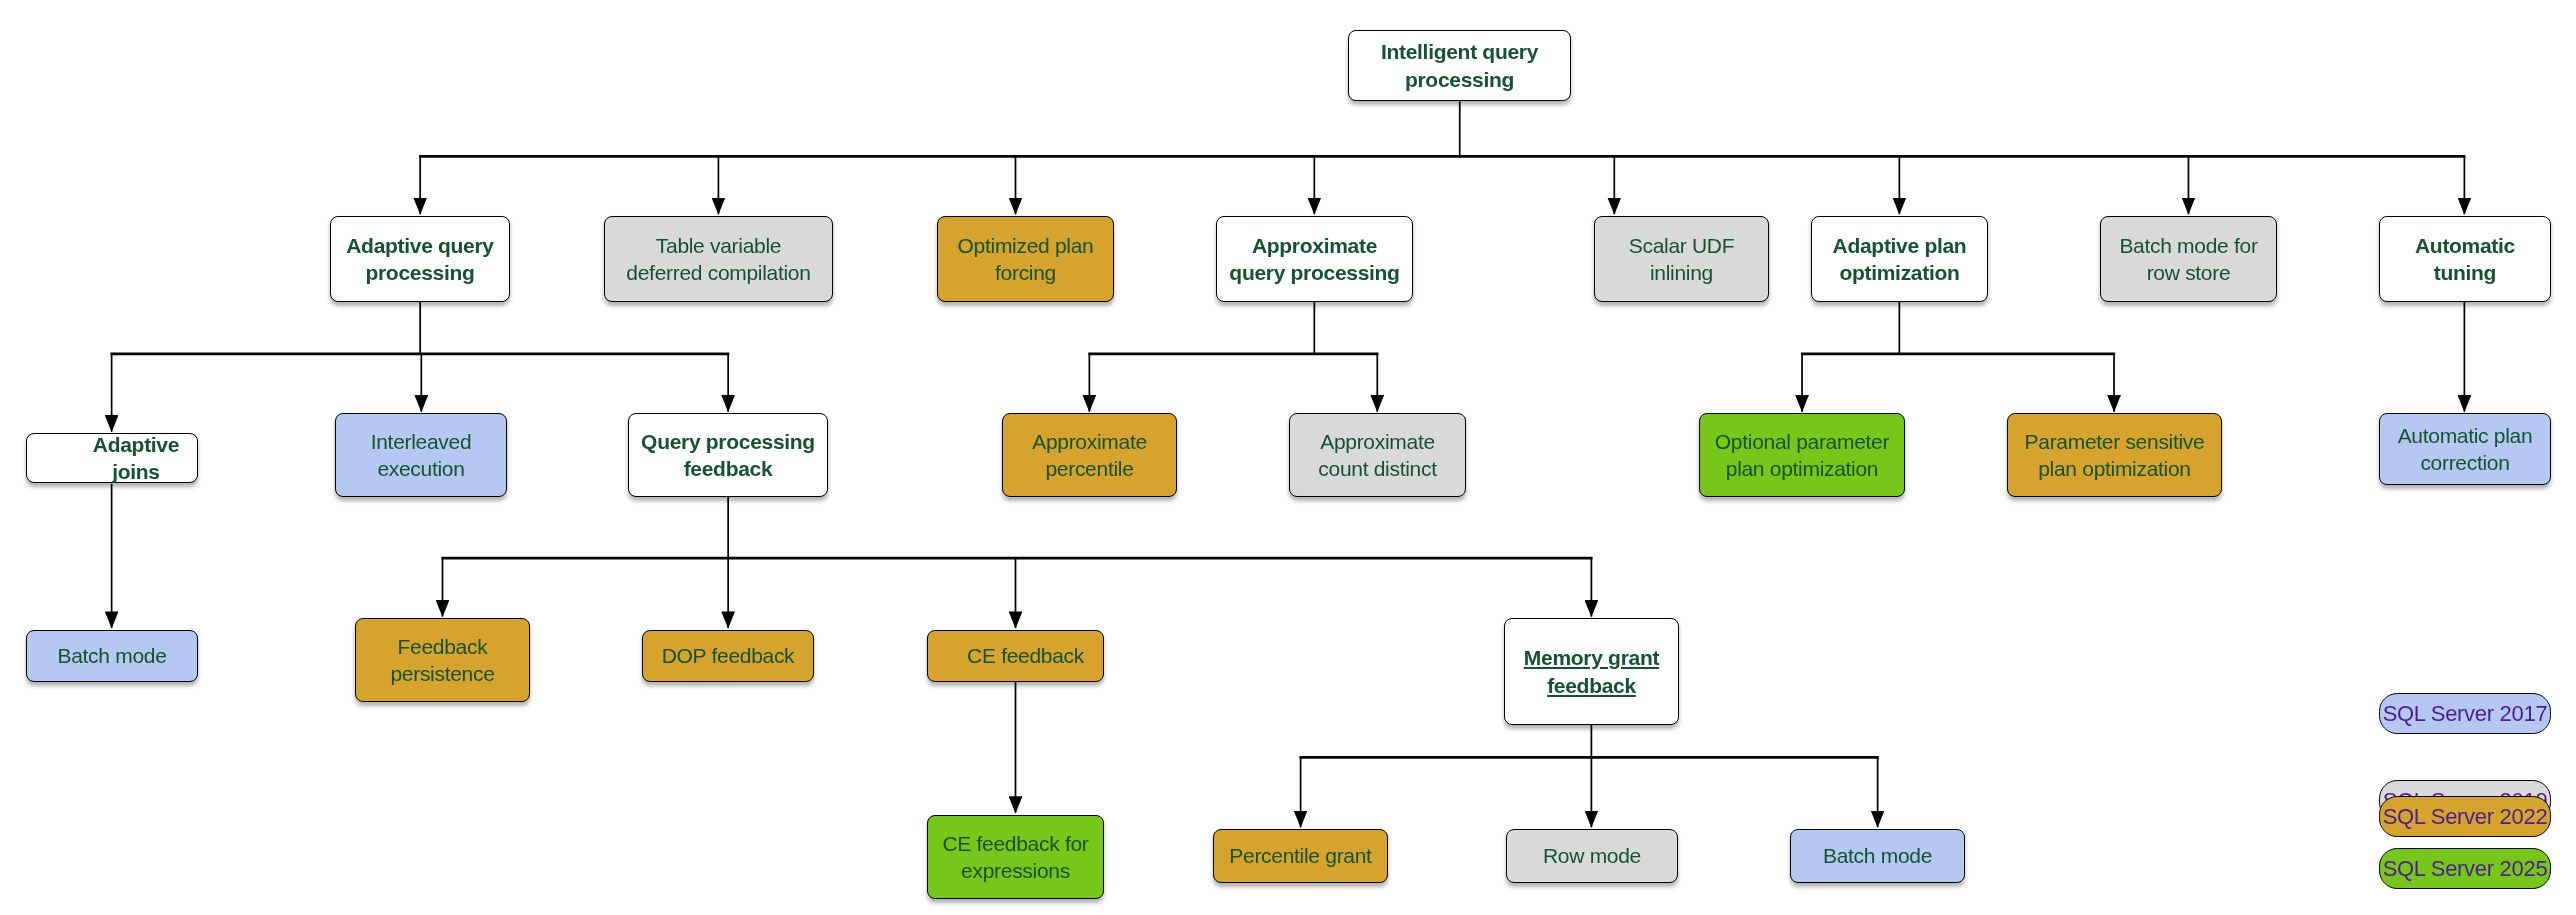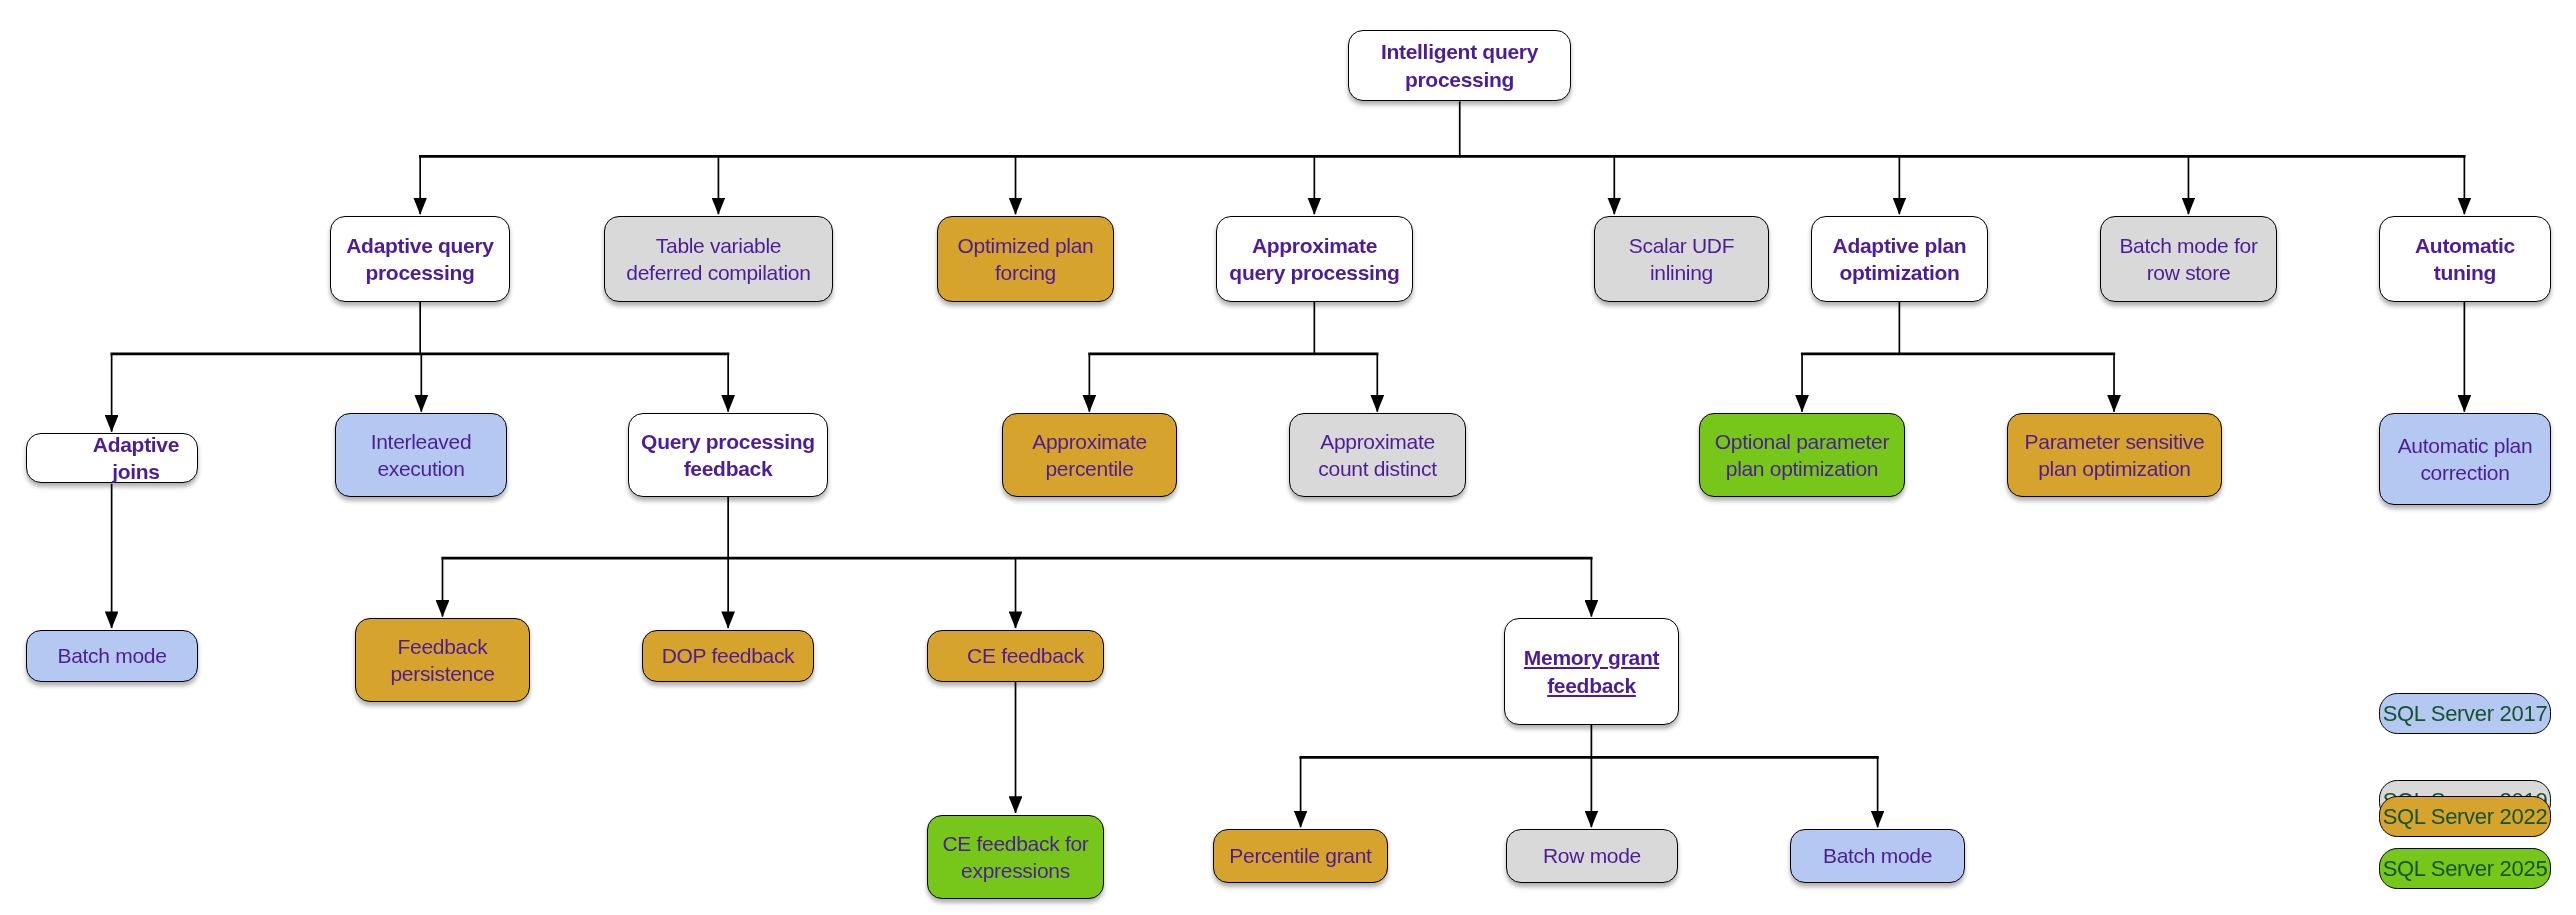--- a/index.html
+++ b/index.html
@@ -29,11 +29,11 @@
     text-align: center;
     white-space: pre-line;
     border: 1.7px solid #000000;
-    border-radius: 15px;
+    border-radius: 8px;
     font-size: 21px;
     line-height: 1.3;
     letter-spacing: -0.3px;
-    color: #4c1d95;
+    color: #14532d;
     box-shadow: 0 3.4px 4.6px rgba(0,0,0,0.30);
   }
   .node.bold {

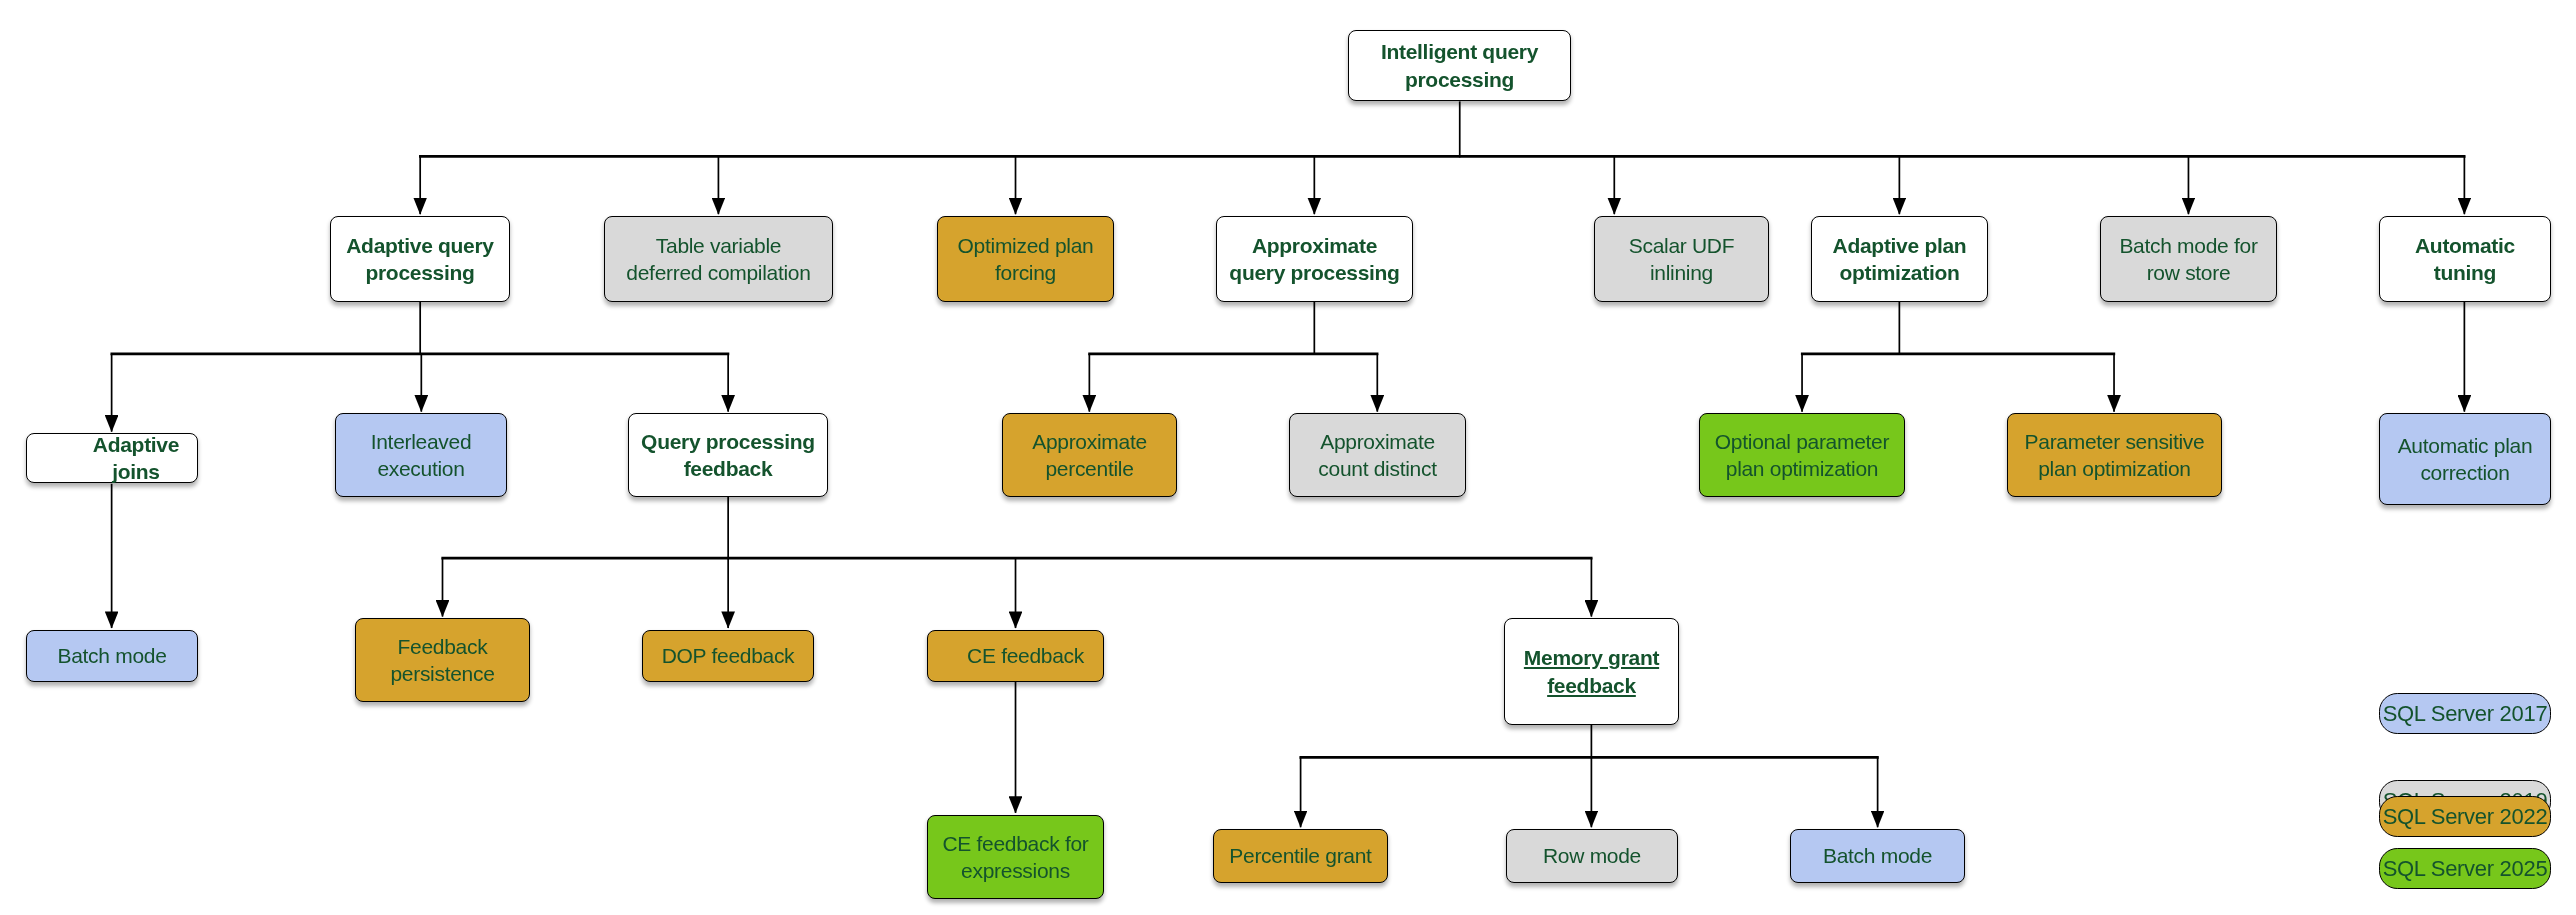--- a/index.html
+++ b/index.html
@@ -134,7 +134,7 @@
 plan optimization</div>
       <div class="node" style="left: 2007px; top: 413px; width: 215px; height: 84px; background: rgb(214, 163, 45);">Parameter sensitive
 plan optimization</div>
-      <div class="node" style="left: 2379px; top: 413px; width: 172px; height: 92px; background: rgb(181, 200, 242);">Automatic plan
+      <div class="node" style="left: 2379px; top: 413px; width: 172px; height: 72px; background: rgb(181, 200, 242);">Automatic plan
 correction</div>
       <div class="node" style="left: 26px; top: 630px; width: 172px; height: 52px; background: rgb(181, 200, 242);">Batch mode</div>
       <div class="node" style="left: 355px; top: 618px; width: 175px; height: 84px; background: rgb(214, 163, 45);">Feedback

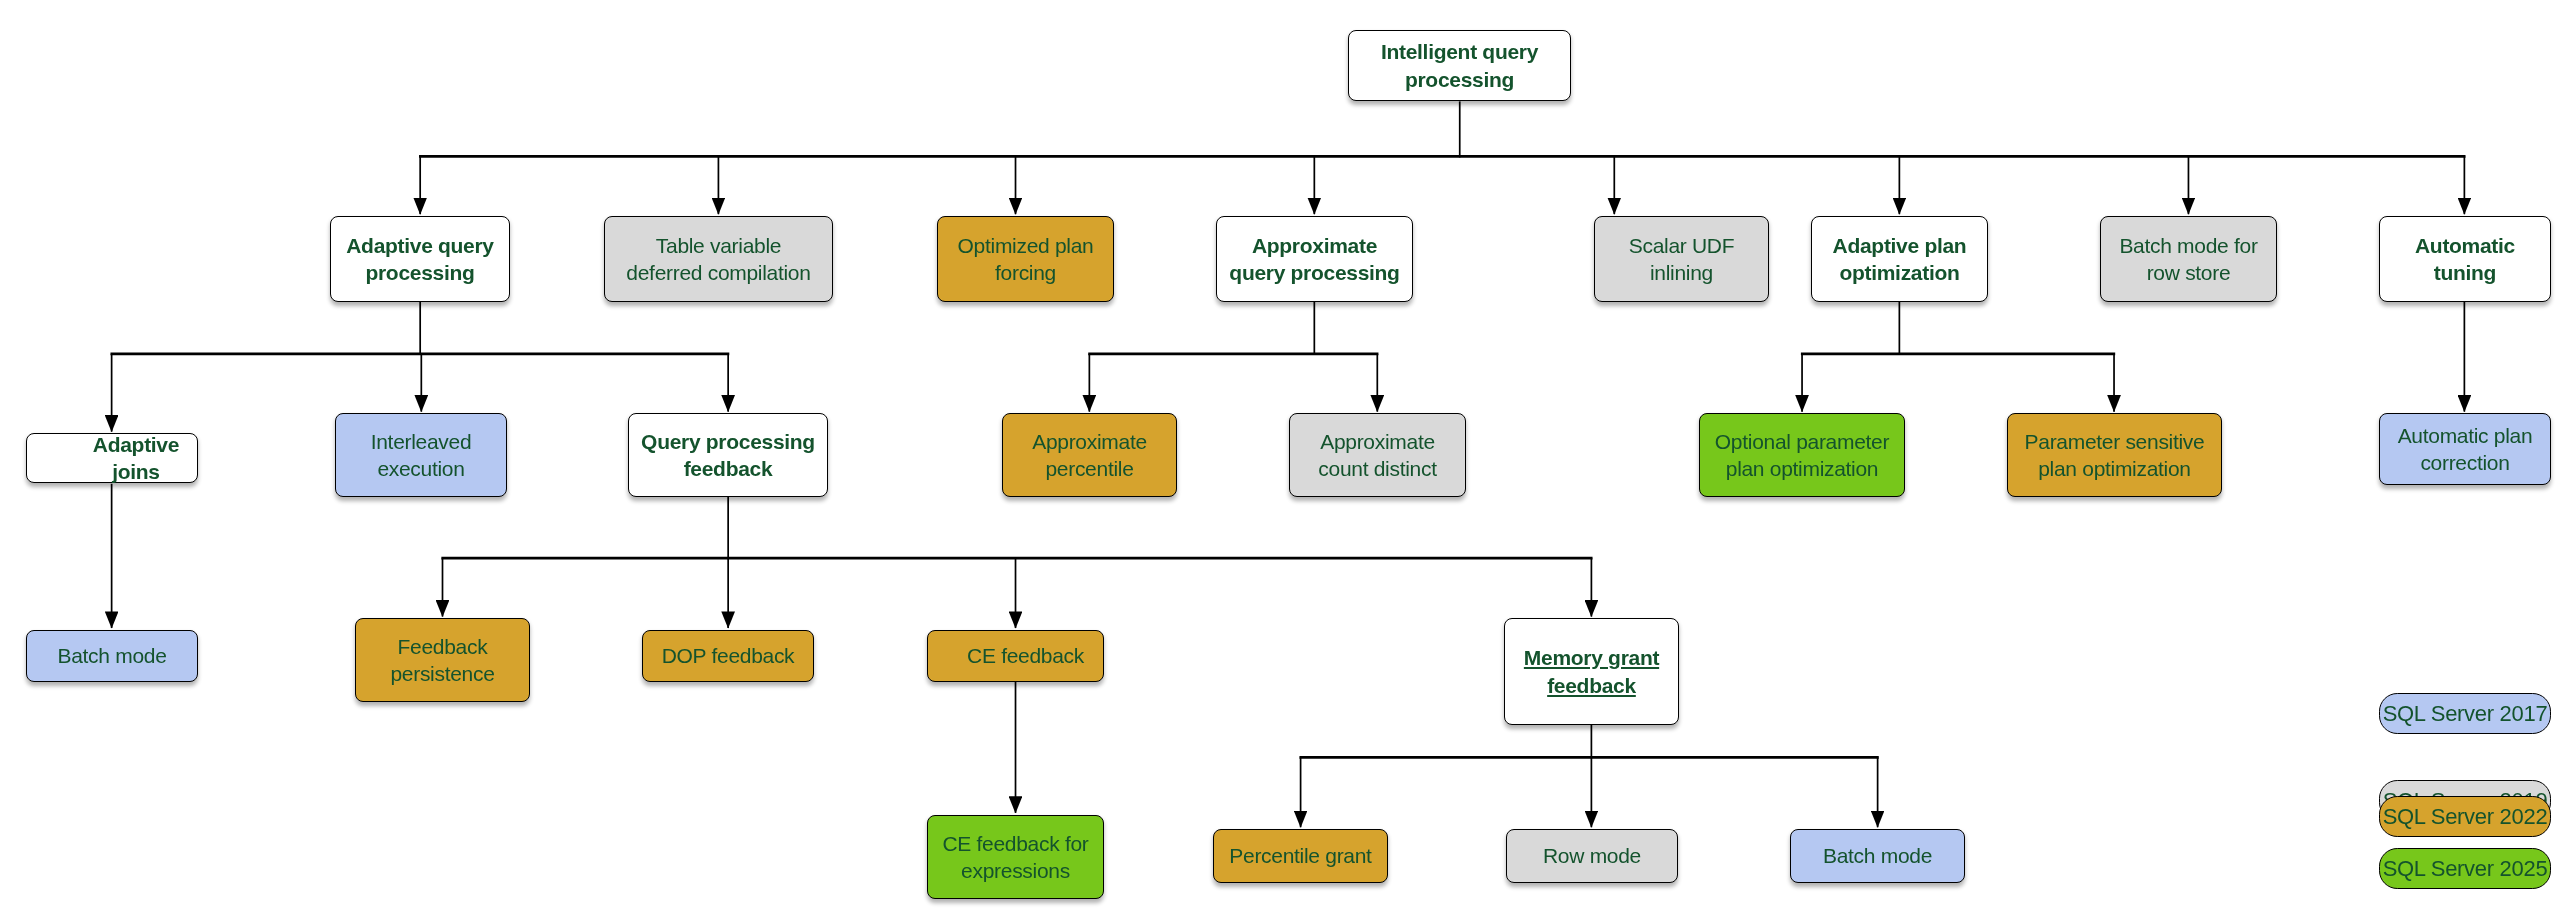--- a/index.html
+++ b/index.html
@@ -51,7 +51,7 @@
     border-radius: 18.3px;
     font-size: 22px;
     letter-spacing: -0.3px;
-    color: #14532d;
+    color: #4c1d95;
   }
 </style>
 </head>

